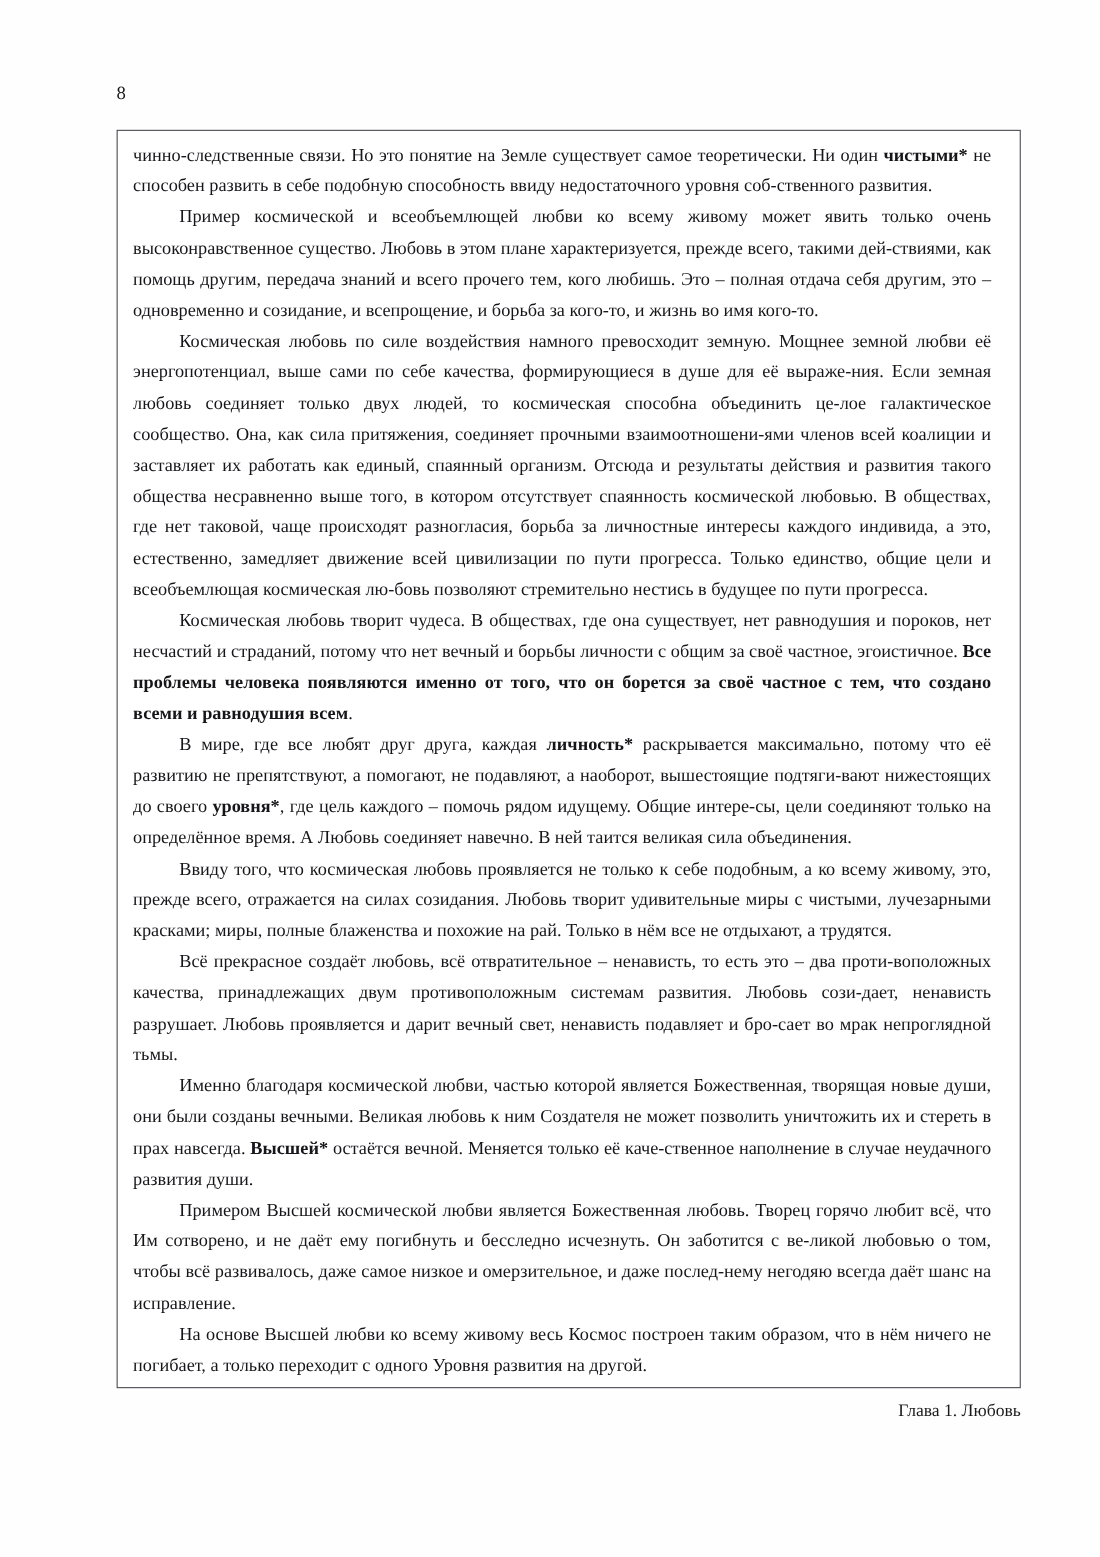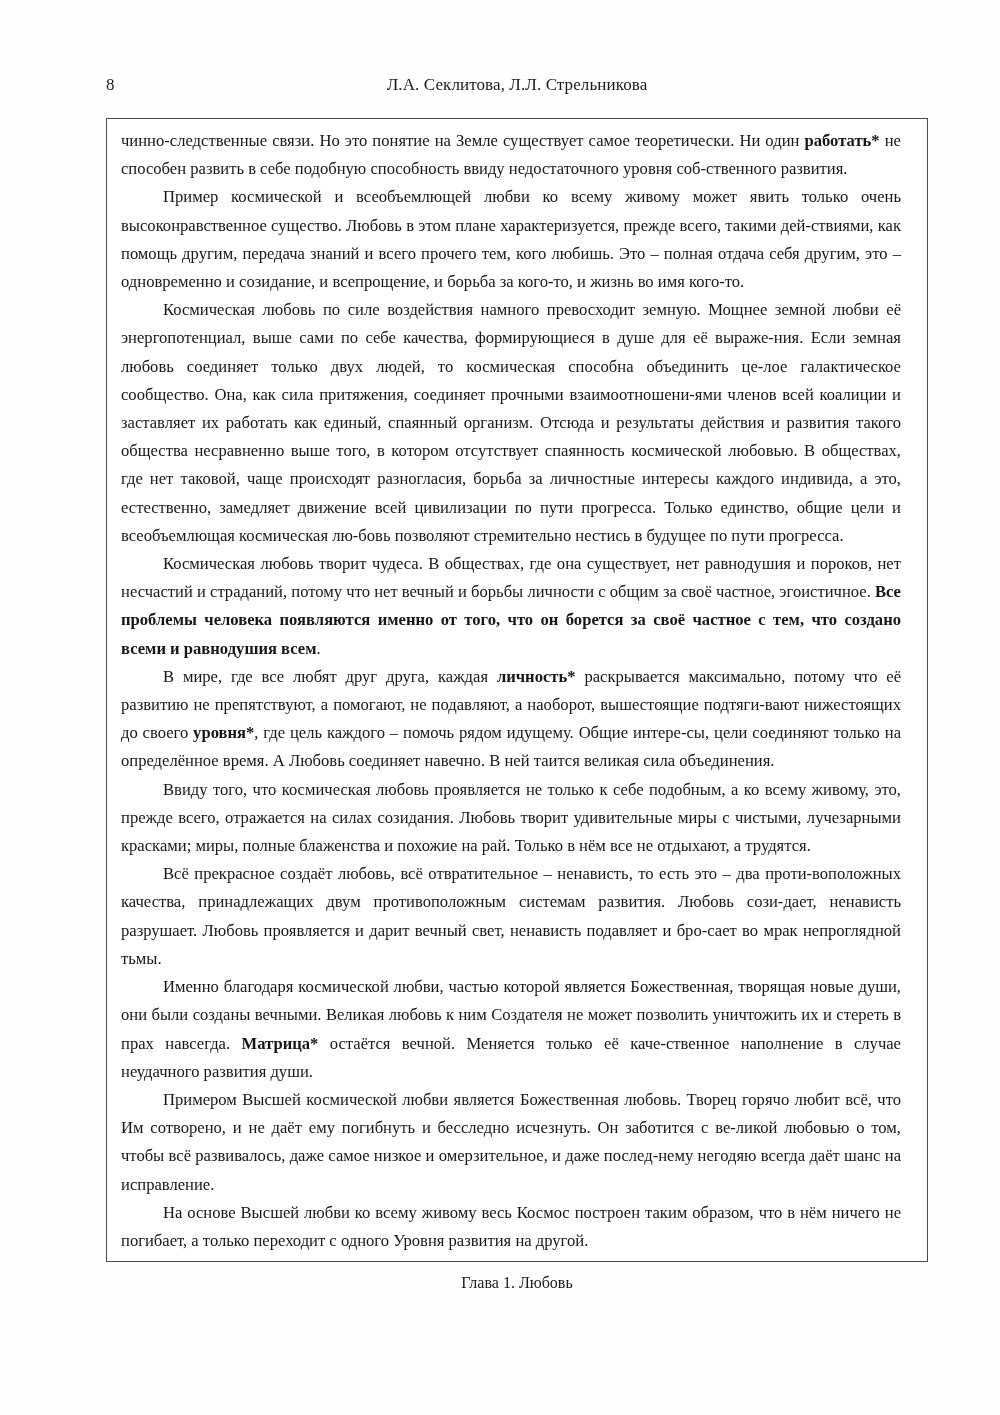--- a/index.html
+++ b/index.html
@@ -107,7 +107,6 @@
 
   <div class="runhead">
     <span class="folio">8</span>
-    <span class="authors">Л.А. Секлитова, Л.Л. Стрельникова</span>
   </div>
 
   <div class="frame">

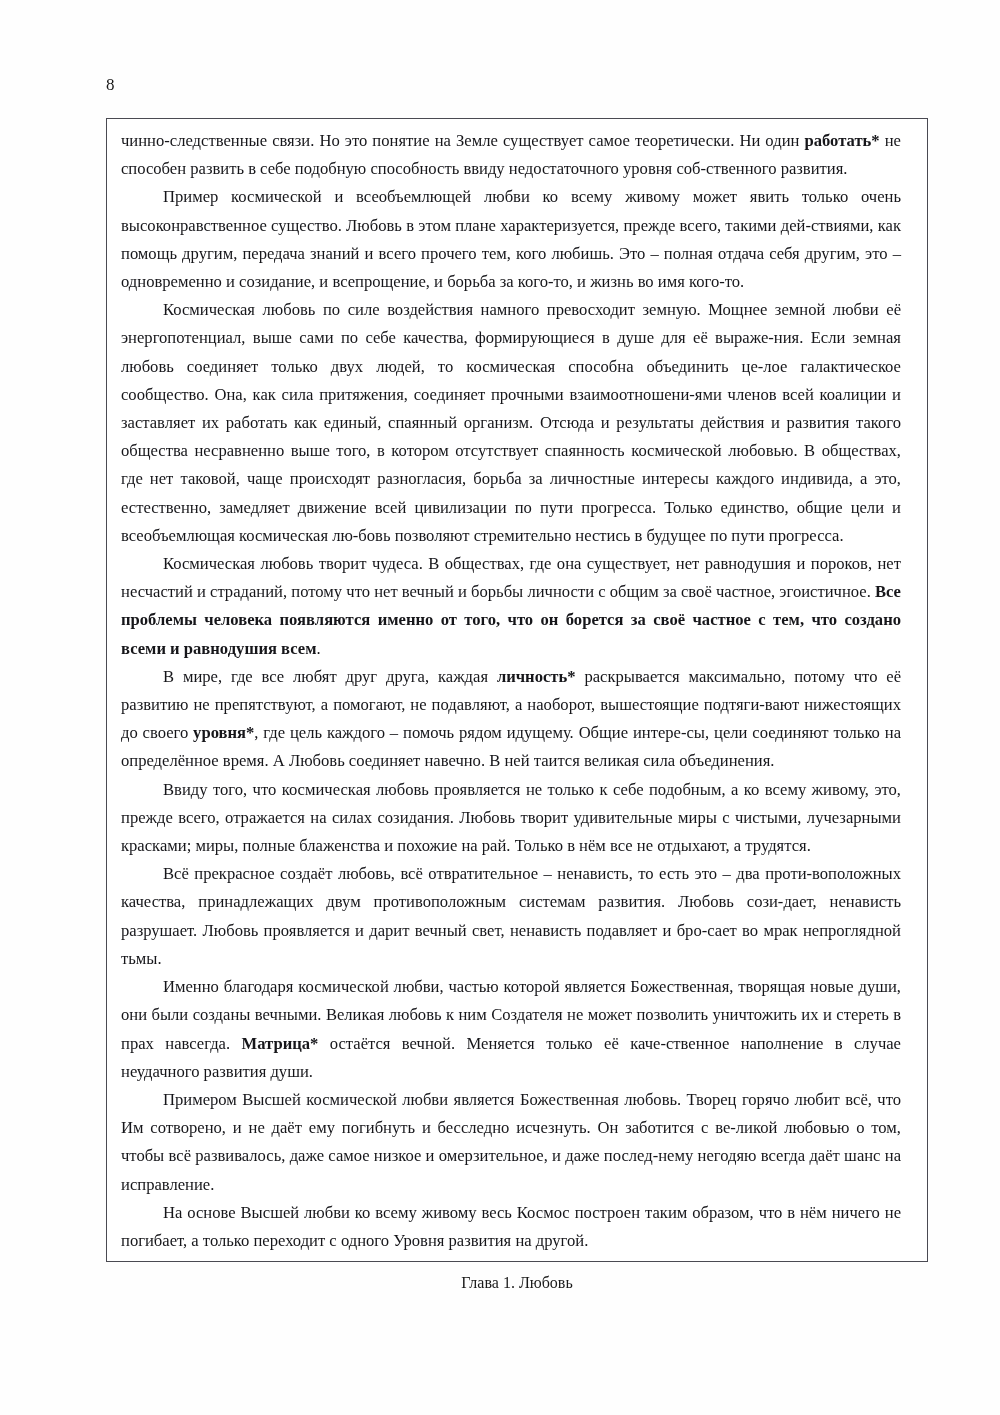--- a/index.html
+++ b/index.html
@@ -111,7 +111,7 @@
 
   <div class="frame">
     <div class="textblock">
-        <p class="para"><span>чинно-следственные связи. Но это понятие на Земле существует самое теоретически. Ни один </span><b>работать*</b><span> не способен развить в себе подобную способность ввиду недостаточного уровня соб-ственного развития.</span></p>
+        <p class="para"><span>чинно-следственные связи. Но это понятие на Земле существует самое теоретически. Ни один </span><b>чистыми*</b><span> не способен развить в себе подобную способность ввиду недостаточного уровня соб-ственного развития.</span></p>
         <p class="para indent"><span>Пример космической и всеобъемлющей любви ко всему живому может явить только очень высоконравственное существо. Любовь в этом плане характеризуется, прежде всего, такими дей-ствиями, как помощь другим, передача знаний и всего прочего тем, кого любишь. Это – полная отдача себя другим, это – одновременно и созидание, и всепрощение, и борьба за кого-то, и жизнь во имя кого-то.</span></p>
         <p class="para indent"><span>Космическая любовь по силе воздействия намного превосходит земную. Мощнее земной любви её энергопотенциал, выше сами по себе качества, формирующиеся в душе для её выраже-ния. Если земная любовь соединяет только двух людей, то космическая способна объединить це-лое галактическое сообщество. Она, как сила притяжения, соединяет прочными взаимоотношени-ями членов всей коалиции и заставляет их работать как единый, спаянный организм. Отсюда и результаты действия и развития такого общества несравненно выше того, в котором отсутствует спаянность космической любовью. В обществах, где нет таковой, чаще происходят разногласия, борьба за личностные интересы каждого индивида, а это, естественно, замедляет движение всей цивилизации по пути прогресса. Только единство, общие цели и всеобъемлющая космическая лю-бовь позволяют стремительно нестись в будущее по пути прогресса.</span></p>
         <p class="para indent"><span>Космическая любовь творит чудеса. В обществах, где она существует, нет равнодушия и пороков, нет несчастий и страданий, потому что нет вечный и борьбы личности с общим за своё частное, эгоистичное. </span><b>Все проблемы человека появляются именно от того, что он борется за своё частное с тем, что создано всеми и равнодушия всем</b><span>.</span></p>

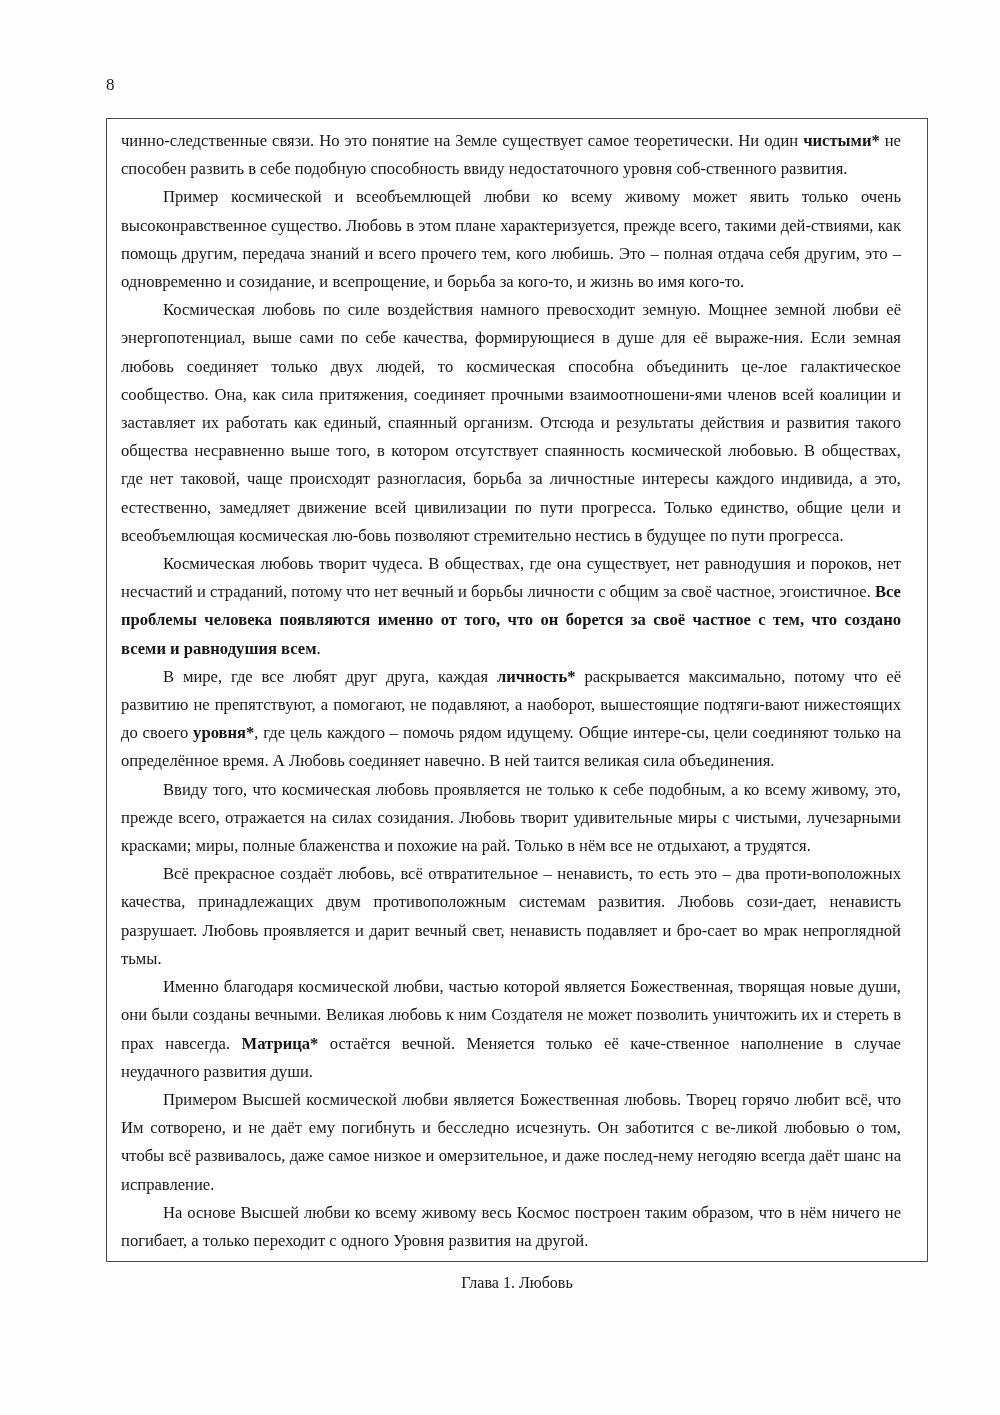--- a/index.html
+++ b/index.html
@@ -118,7 +118,7 @@
         <p class="para indent"><span>В мире, где все любят друг друга, каждая </span><b>личность*</b><span> раскрывается максимально, потому что её развитию не препятствуют, а помогают, не подавляют, а наоборот, вышестоящие подтяги-вают нижестоящих до своего </span><b>уровня*</b><span>, где цель каждого – помочь рядом идущему. Общие интере-сы, цели соединяют только на определённое время. А Любовь соединяет навечно. В ней таится великая сила объединения.</span></p>
         <p class="para indent"><span>Ввиду того, что космическая любовь проявляется не только к себе подобным, а ко всему живому, это, прежде всего, отражается на силах созидания. Любовь творит удивительные миры с чистыми, лучезарными красками; миры, полные блаженства и похожие на рай. Только в нём все не отдыхают, а трудятся.</span></p>
         <p class="para indent"><span>Всё прекрасное создаёт любовь, всё отвратительное – ненависть, то есть это – два проти-воположных качества, принадлежащих двум противоположным системам развития. Любовь сози-дает, ненависть разрушает. Любовь проявляется и дарит вечный свет, ненависть подавляет и бро-сает во мрак непроглядной тьмы.</span></p>
-        <p class="para indent"><span>Именно благодаря космической любви, частью которой является Божественная, творящая новые души, они были созданы вечными. Великая любовь к ним Создателя не может позволить уничтожить их и стереть в прах навсегда. </span><b>Матрица*</b><span> остаётся вечной. Меняется только её каче-ственное наполнение в случае неудачного развития души.</span></p>
+        <p class="para indent"><span>Именно благодаря космической любви, частью которой является Божественная, творящая новые души, они были созданы вечными. Великая любовь к ним Создателя не может позволить уничтожить их и стереть в прах навсегда. </span><b>Высшей*</b><span> остаётся вечной. Меняется только её каче-ственное наполнение в случае неудачного развития души.</span></p>
         <p class="para indent"><span>Примером Высшей космической любви является Божественная любовь. Творец горячо любит всё, что Им сотворено, и не даёт ему погибнуть и бесследно исчезнуть. Он заботится с ве-ликой любовью о том, чтобы всё развивалось, даже самое низкое и омерзительное, и даже послед-нему негодяю всегда даёт шанс на исправление.</span></p>
         <p class="para indent"><span>На основе Высшей любви ко всему живому весь Космос построен таким образом, что в нём ничего не погибает, а только переходит с одного Уровня развития на другой.</span></p>
       </div>

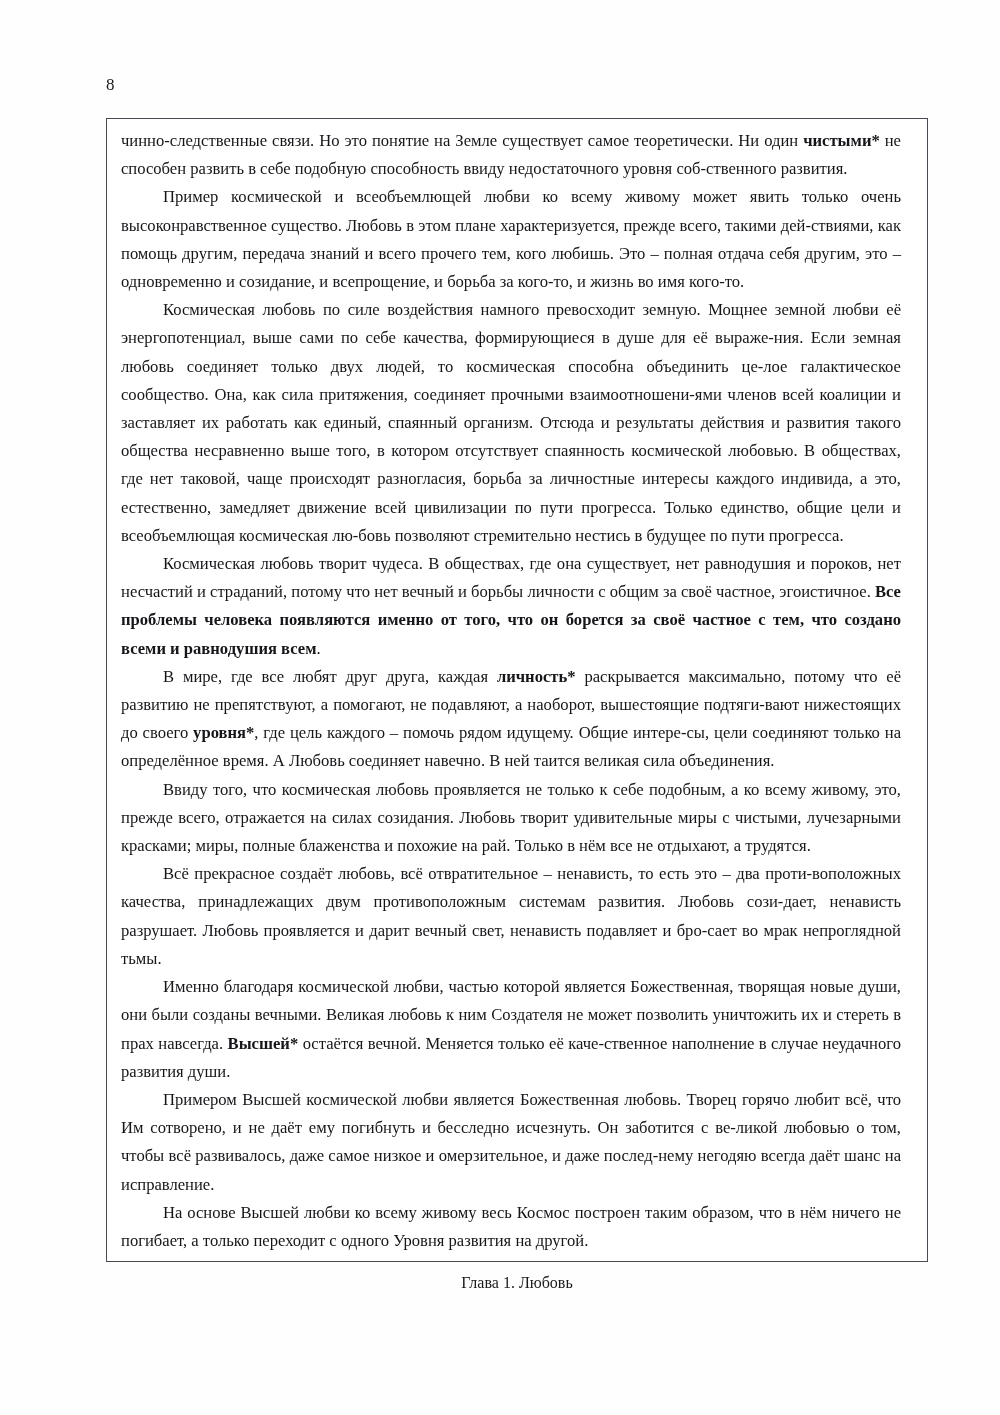--- a/index.html
+++ b/index.html
@@ -94,7 +94,7 @@
     left: 106px;
     top: 1272px;
     width: 822px;
-    text-align: center;
+    text-align: right;
     font-size: 16px;
     line-height: 22px;
     color: #1a1a1a;

